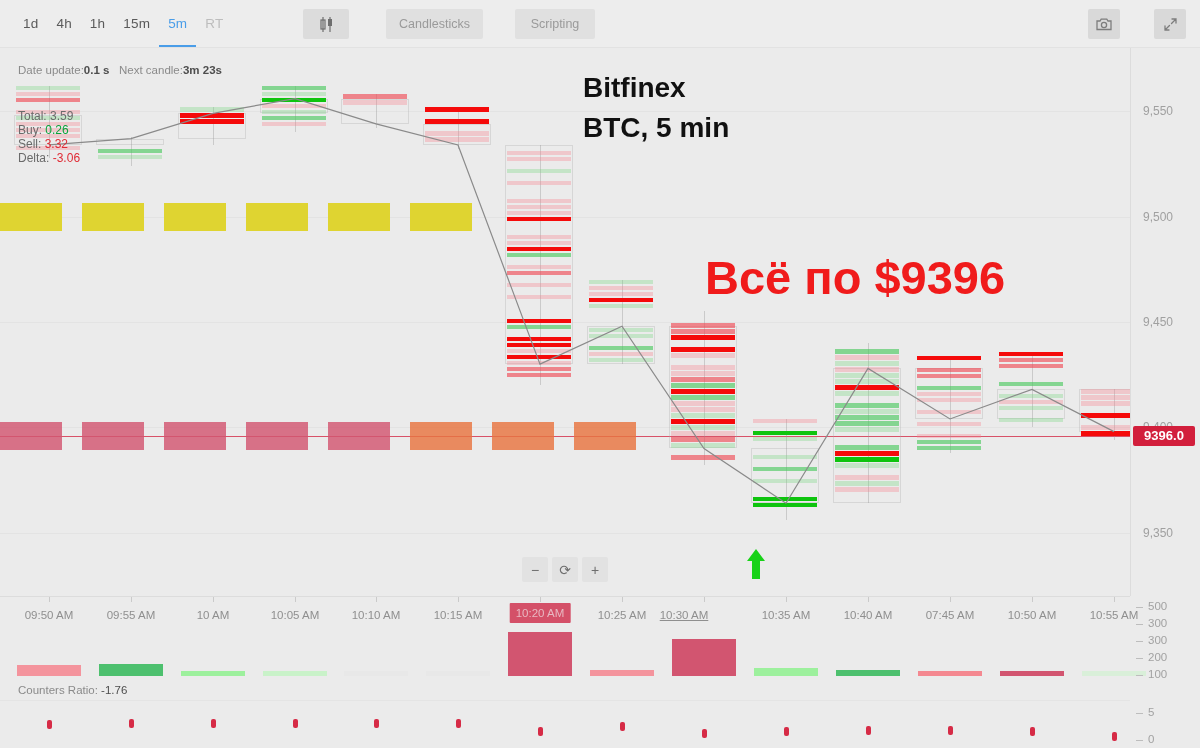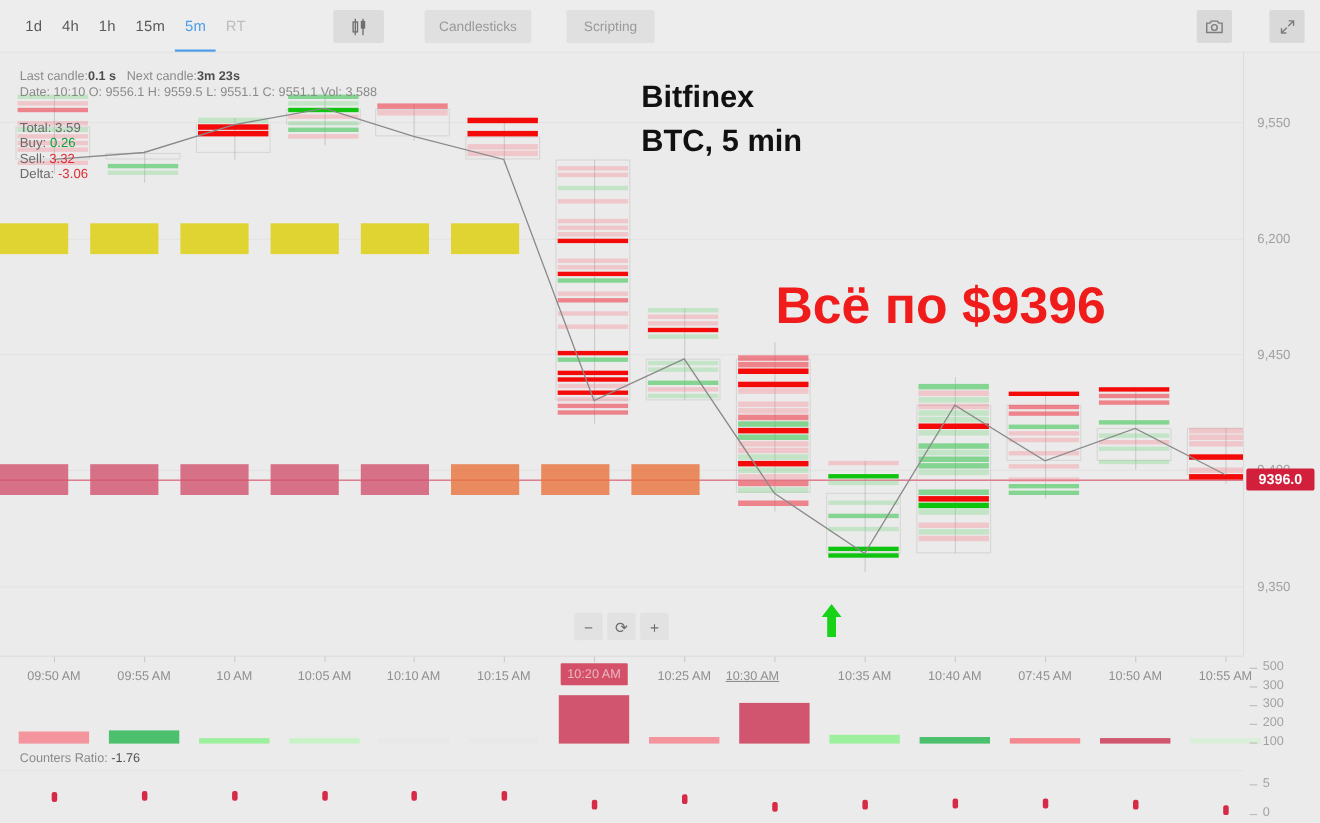--- a/index.html
+++ b/index.html
@@ -378,7 +378,7 @@
     </div>
 
   <div class="info-1">
-    <span>Last candle:</span><b>0.1 s</b>
+    <span>Date update:</span><b>0.1 s</b>
     &nbsp;&nbsp;<span>Next candle:</span><b>3m 23s</b>
   </div>
   <div class="info-2">Date: 10:10 O: 9556.1 H: 9559.5 L: 9551.1 C: 9551.1 Vol: 3.588</div>

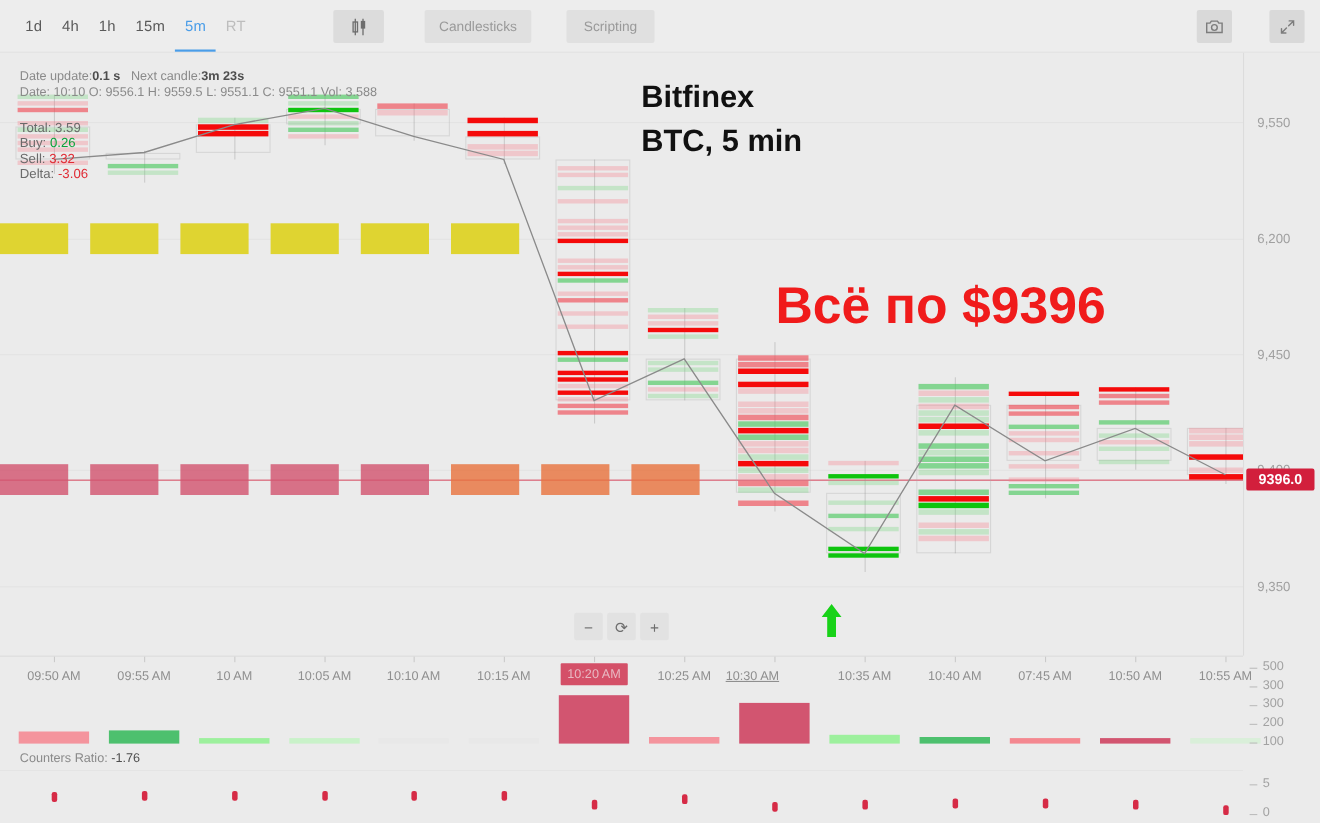--- a/index.html
+++ b/index.html
@@ -381,7 +381,6 @@
     <span>Date update:</span><b>0.1 s</b>
     &nbsp;&nbsp;<span>Next candle:</span><b>3m 23s</b>
   </div>
-  <div class="info-2">Date: 10:10 O: 9556.1 H: 9559.5 L: 9551.1 C: 9551.1 Vol: 3.588</div>
 
   <div class="stats">
     <div>

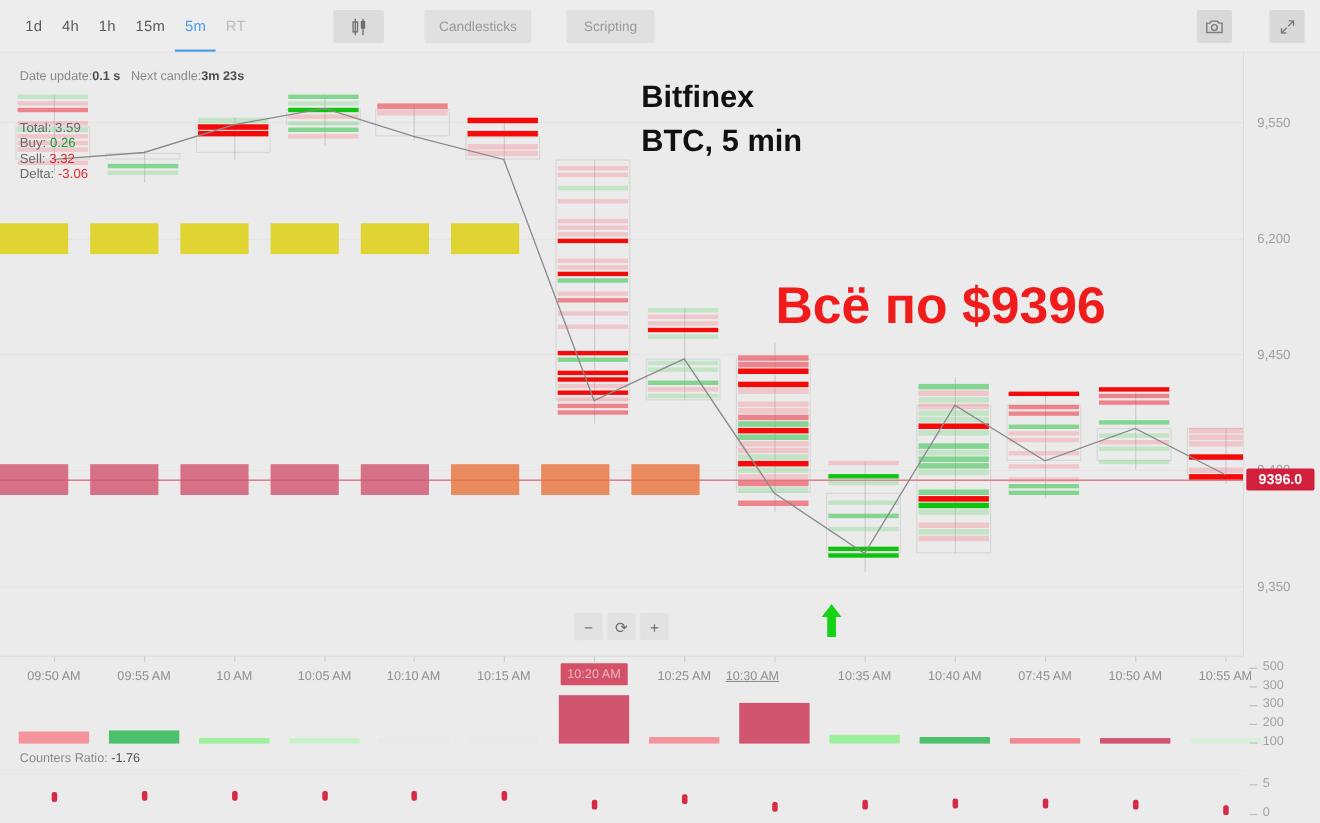--- a/index.html
+++ b/index.html
@@ -370,7 +370,7 @@
 
   <div class="price-axis" id="price-axis">
       <div class="price-tick" style="top: 56.2308px;">9,550</div>
-      <div class="price-tick" style="top: 161.615px;">6,200</div>
+      <div class="price-tick" style="top: 161.615px;">9,500</div>
       <div class="price-tick" style="top: 267px;">9,450</div>
       <div class="price-tick" style="top: 372.385px;">9,400</div>
       <div class="price-tick" style="top: 477.769px;">9,350</div>

